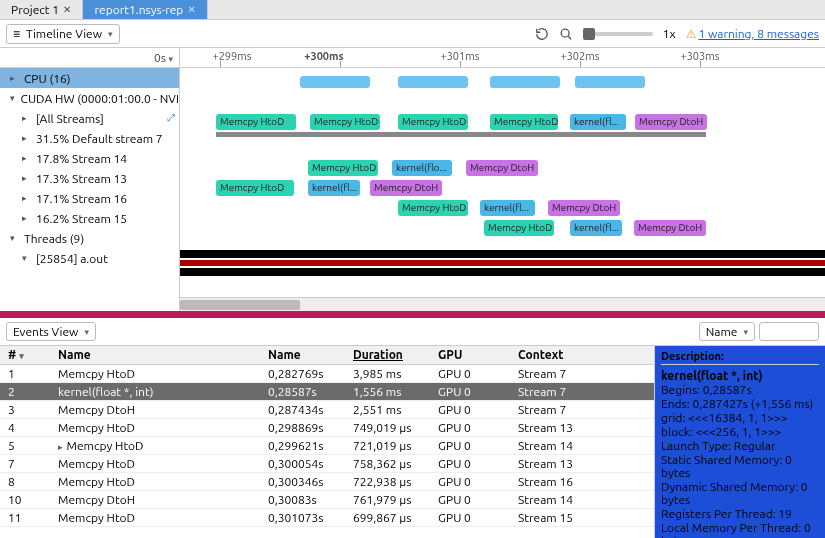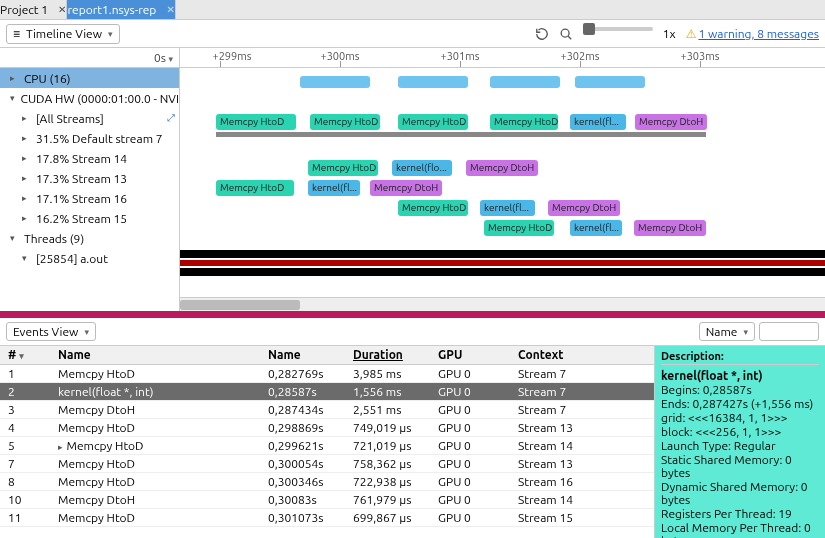--- a/index.html
+++ b/index.html
@@ -5,7 +5,7 @@
 * { box-sizing: border-box; margin: 0; padding: 0; font-family: "Segoe UI", Ubuntu, sans-serif; font-size: 12px; }
 body { background: #f5f5f5; width: 825px; height: 538px; overflow: hidden; display: flex; flex-direction: column; }
 .tabbar { display: flex; background: #e8e8e8; border-bottom: 1px solid #ccc; height: 20px; }
-.tab { padding: 2px 0; border-right: 1px solid #ccc; display: flex; align-items: center; gap: 10px; cursor: pointer; }
+.tab { padding: 2px 11px; border-right: 1px solid #ccc; display: flex; align-items: center; gap: 4px; cursor: pointer; }
 .tab.active { background: #4a90d9; color: #fff; }
 .tab .x { font-size: 10px; opacity: .7; }
 .topbar { display: flex; align-items: center; height: 28px; border-bottom: 1px solid #ccc; background: #fff; padding: 0 6px; gap: 8px; }

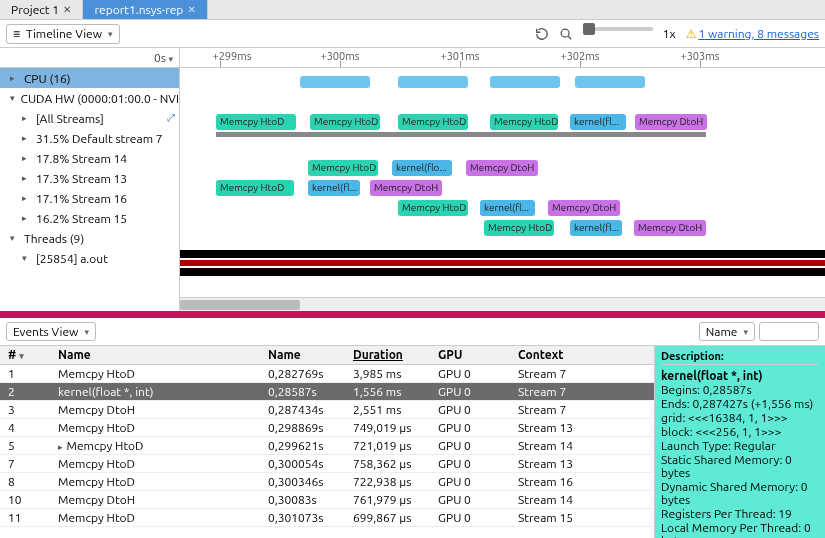--- a/index.html
+++ b/index.html
@@ -11,7 +11,7 @@
 .topbar { display: flex; align-items: center; height: 28px; border-bottom: 1px solid #ccc; background: #fff; padding: 0 6px; gap: 8px; }
 .combo { border: 1px solid #bbb; border-radius: 3px; padding: 2px 6px; display: flex; align-items: center; gap: 6px; background: #fff; cursor: pointer; }
 .triangle { font-size: 9px; color: #666; }
-.toolbar-right { margin-left: auto; display: flex; gap: 10px; }
+.toolbar-right { margin-left: auto; display: flex; align-items: center; gap: 10px; }
 .slider { width: 70px; height: 4px; background: #ccc; border-radius: 2px; position: relative; }
 .slider::after { content:""; position:absolute; left:0; top:-4px; width:12px; height:12px; background:#666; border-radius:2px; }
 .warnlink { color: #1a5fd6; text-decoration: underline; cursor: pointer; }

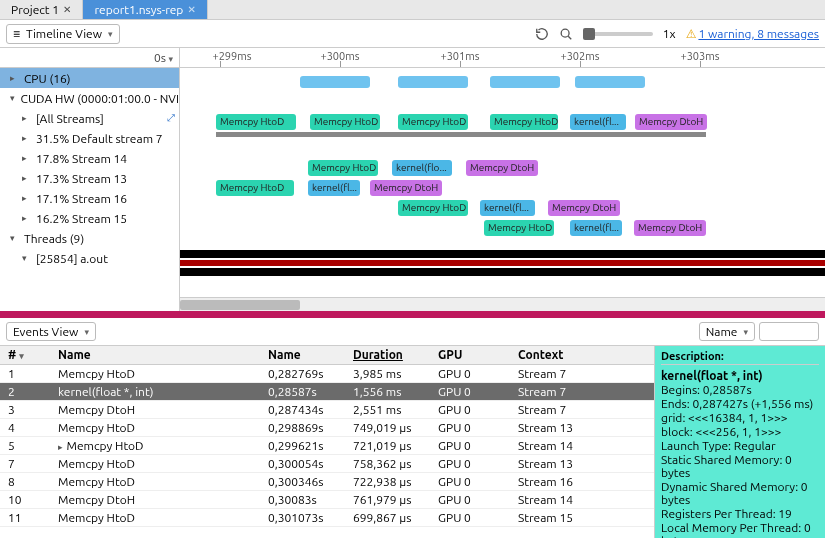--- a/index.html
+++ b/index.html
@@ -154,7 +154,7 @@
     <div class="ruler" id="ruler">
         <span style="left: 52px;">+299ms</span>
         <div class="tick" style="left: 40px;"></div>
-        <span style="left: 160px;">+300ms</span>
+        <span style="left: 144px; font-weight: bold;">+300ms</span>
         <div class="tick" style="left: 160px;"></div>
         <span style="left: 280px;">+301ms</span>
         <div class="tick" style="left: 280px;"></div>

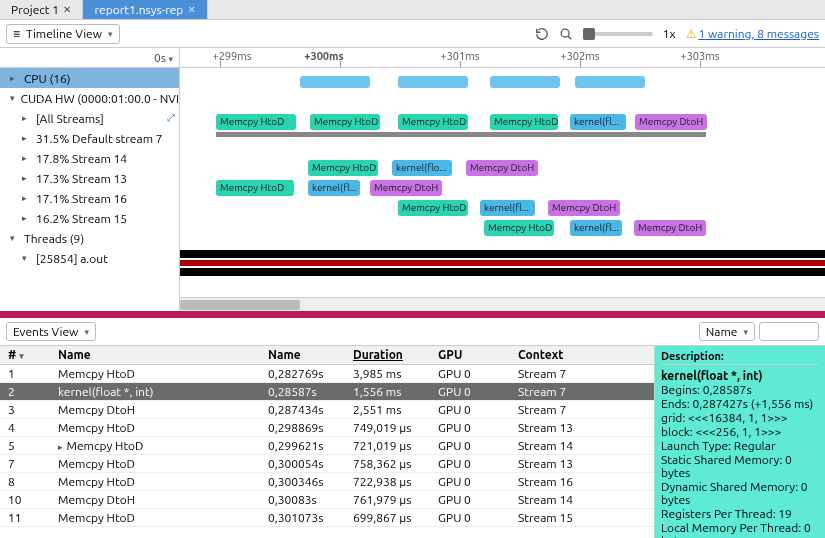--- a/index.html
+++ b/index.html
@@ -51,7 +51,7 @@
 table.events tr.sel td { background:#6b6b6b; color:#fff; }
 .col-num{width:50px;}.col-name{width:210px;}.col-start{width:85px;}.col-dur{width:85px;text-decoration:underline;}.col-gpu{width:80px;}
 .row-arrow { color:#555; font-size:9px; margin-right:4px; }
-.desc { width:170px; padding:4px 6px; background:#5eead4; overflow:auto; font-size:11px; }
+.desc { width:170px; padding:4px 6px; background:#1d4ed8; overflow:auto; font-size:11px; }
 .desc h4 { font-size:11px; border-bottom:1px solid #ccc; padding-bottom:2px; margin-bottom:4px; }
 .desc b { font-weight:bold; }
 .desc div { margin-bottom:1px; }

